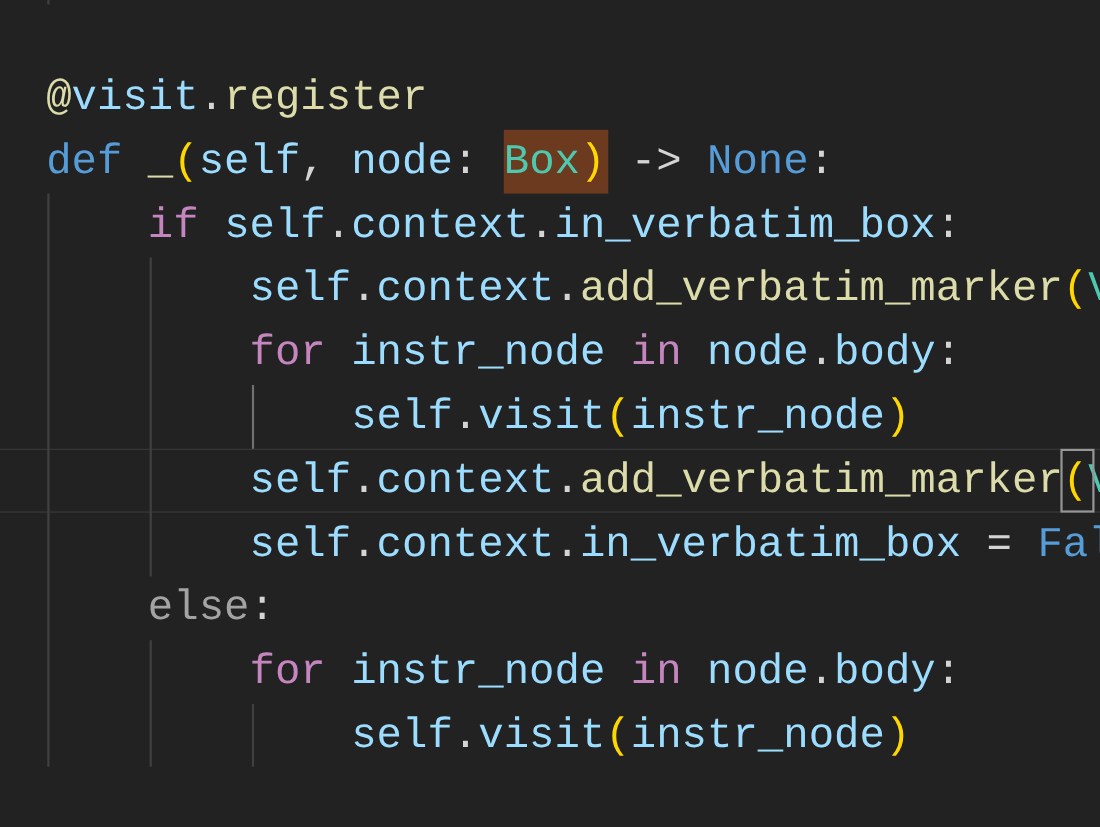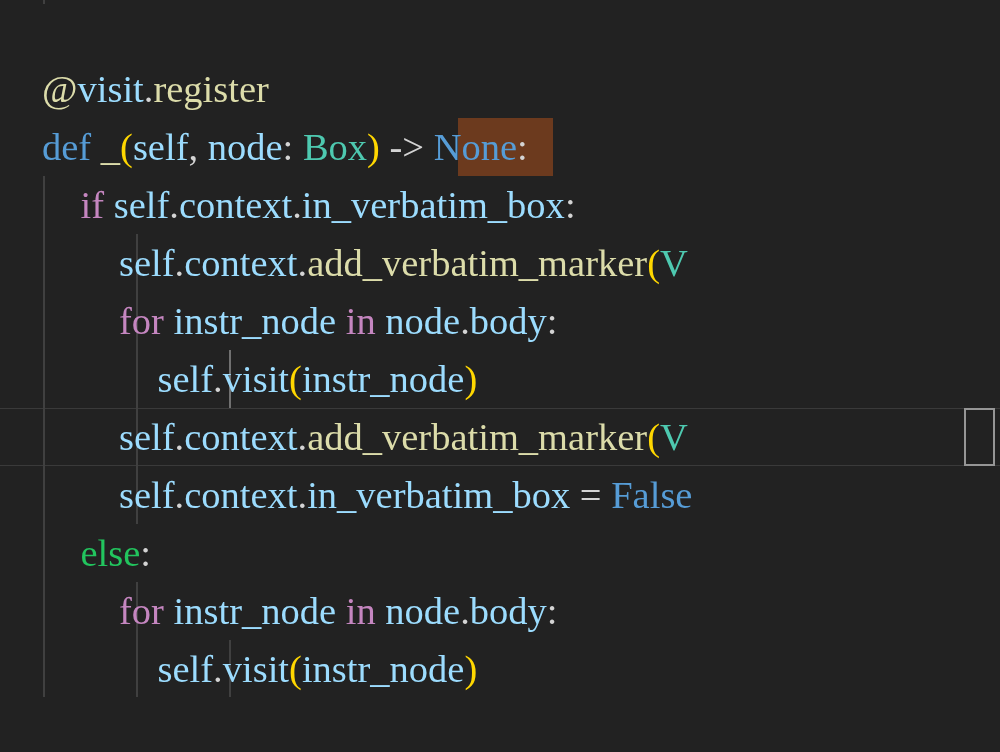--- a/index.html
+++ b/index.html
@@ -15,7 +15,7 @@
     width: 1000px;
     height: 752px;
     overflow: hidden;
-    font-family: Liberation Serif, serif;
+    font-family: Liberation Mono, monospace;
     font-size: 38.5px;
     font-weight: 400;
   }

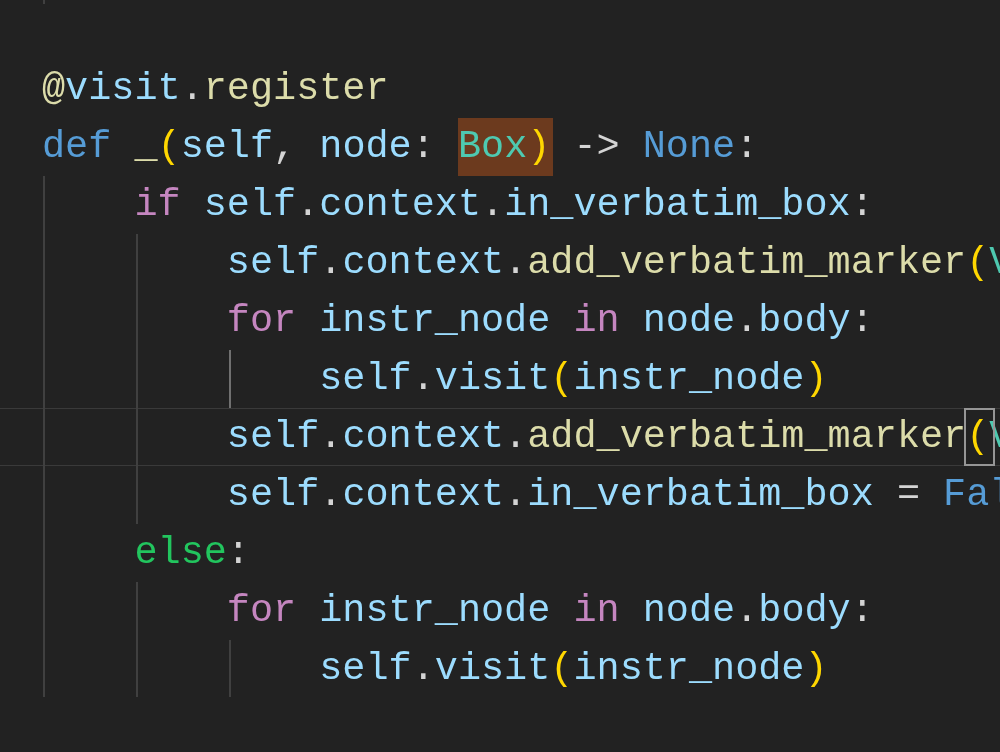--- a/index.html
+++ b/index.html
@@ -83,7 +83,7 @@
     <div class="code-line" style="top: 350px;"><span style="color: rgb(212, 212, 212);">            </span><span style="color: rgb(156, 220, 254);">self</span><span style="color: rgb(212, 212, 212);">.</span><span style="color: rgb(156, 220, 254);">visit</span><span style="color: rgb(255, 215, 0);">(</span><span style="color: rgb(156, 220, 254);">instr_node</span><span style="color: rgb(255, 215, 0);">)</span></div>
     <div class="code-line" style="top: 408px;"><span style="color: rgb(212, 212, 212);">        </span><span style="color: rgb(156, 220, 254);">self</span><span style="color: rgb(212, 212, 212);">.</span><span style="color: rgb(156, 220, 254);">context</span><span style="color: rgb(212, 212, 212);">.</span><span style="color: rgb(220, 220, 170);">add_verbatim_marker</span><span style="color: rgb(255, 215, 0);">(</span><span style="color: rgb(78, 201, 176);">V</span></div>
     <div class="code-line" style="top: 466px;"><span style="color: rgb(212, 212, 212);">        </span><span style="color: rgb(156, 220, 254);">self</span><span style="color: rgb(212, 212, 212);">.</span><span style="color: rgb(156, 220, 254);">context</span><span style="color: rgb(212, 212, 212);">.</span><span style="color: rgb(156, 220, 254);">in_verbatim_box</span><span style="color: rgb(212, 212, 212);"> = </span><span style="color: rgb(86, 156, 214);">False</span></div>
-    <div class="code-line" style="top: 524px;"><span style="color: rgb(212, 212, 212);">    </span><span style="color: #22c55e;">else</span><span style="color: rgb(212, 212, 212);">:</span></div>
+    <div class="code-line" style="top: 524px;"><span style="color: rgb(212, 212, 212);">    </span><span style="color: #a3a3a3;">else</span><span style="color: rgb(212, 212, 212);">:</span></div>
     <div class="code-line" style="top: 582px;"><span style="color: rgb(212, 212, 212);">        </span><span style="color: rgb(197, 134, 192);">for</span><span style="color: rgb(212, 212, 212);"> </span><span style="color: rgb(156, 220, 254);">instr_node</span><span style="color: rgb(212, 212, 212);"> </span><span style="color: rgb(197, 134, 192);">in</span><span style="color: rgb(212, 212, 212);"> </span><span style="color: rgb(156, 220, 254);">node</span><span style="color: rgb(212, 212, 212);">.</span><span style="color: rgb(156, 220, 254);">body</span><span style="color: rgb(212, 212, 212);">:</span></div>
     <div class="code-line" style="top: 640px;"><span style="color: rgb(212, 212, 212);">            </span><span style="color: rgb(156, 220, 254);">self</span><span style="color: rgb(212, 212, 212);">.</span><span style="color: rgb(156, 220, 254);">visit</span><span style="color: rgb(255, 215, 0);">(</span><span style="color: rgb(156, 220, 254);">instr_node</span><span style="color: rgb(255, 215, 0);">)</span></div>
     <div class="bracket-match" style="left: 964px; top: 408px; width: 31px; height: 58px;"></div>

